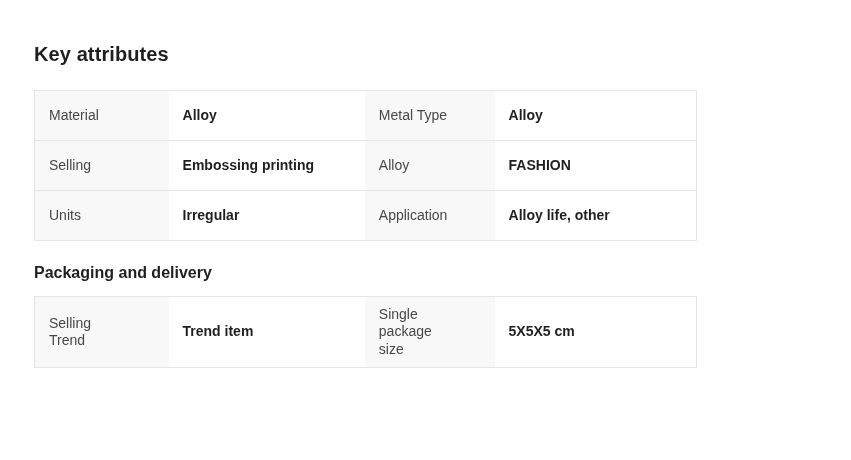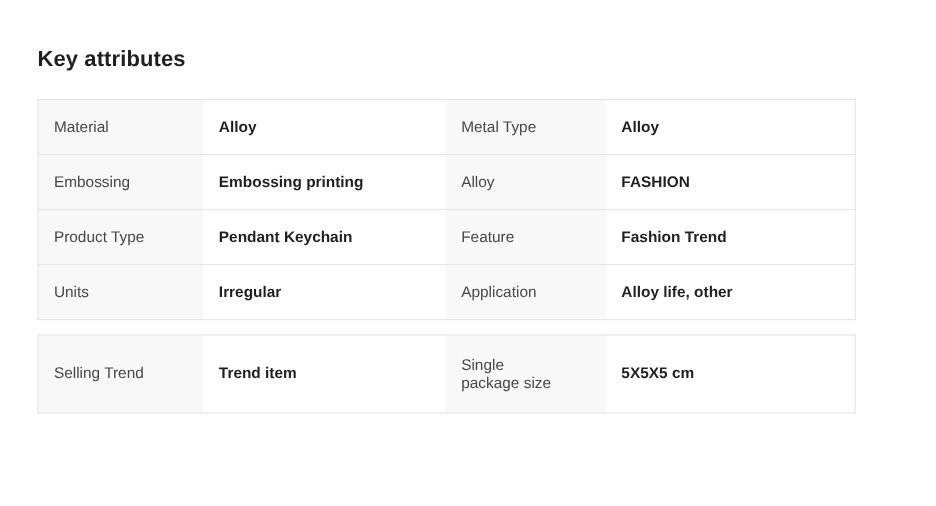--- a/index.html
+++ b/index.html
@@ -30,7 +30,7 @@
   }
   table.attr-table {
     border-collapse: collapse;
-    width: 744px;
+    width: 663px;
     margin-top: 24px;
     border: 1px solid var(--border, #e4e5e6);
     table-layout: fixed;

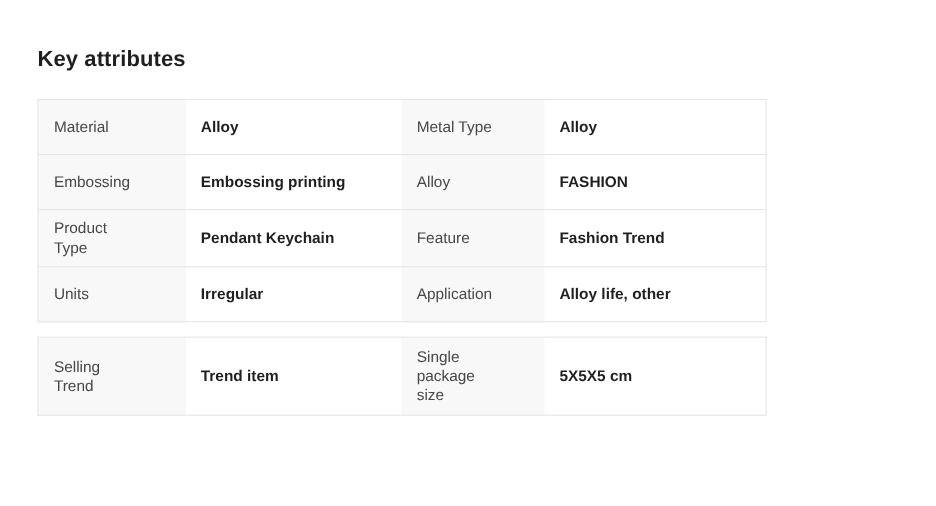--- a/index.html
+++ b/index.html
@@ -85,7 +85,7 @@
         <td class="val">Alloy</td>
       </tr>
       <tr>
-        <td class="lbl">Embossing</td>
+        <td class="lbl">Selling</td>
         <td class="val">Embossing printing</td>
         <td class="lbl">Alloy</td>
         <td class="val">FASHION</td>

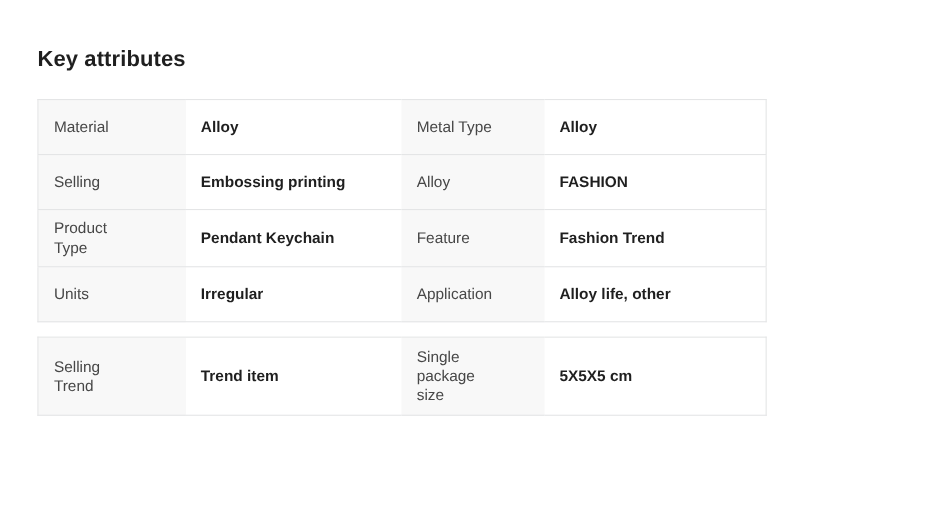--- a/index.html
+++ b/index.html
@@ -91,12 +91,6 @@
         <td class="val">FASHION</td>
       </tr>
       <tr>
-        <td class="lbl">Product Type</td>
-        <td class="val">Pendant Keychain</td>
-        <td class="lbl">Feature</td>
-        <td class="val">Fashion Trend</td>
-      </tr>
-      <tr>
         <td class="lbl">Units</td>
         <td class="val">Irregular</td>
         <td class="lbl">Application</td>

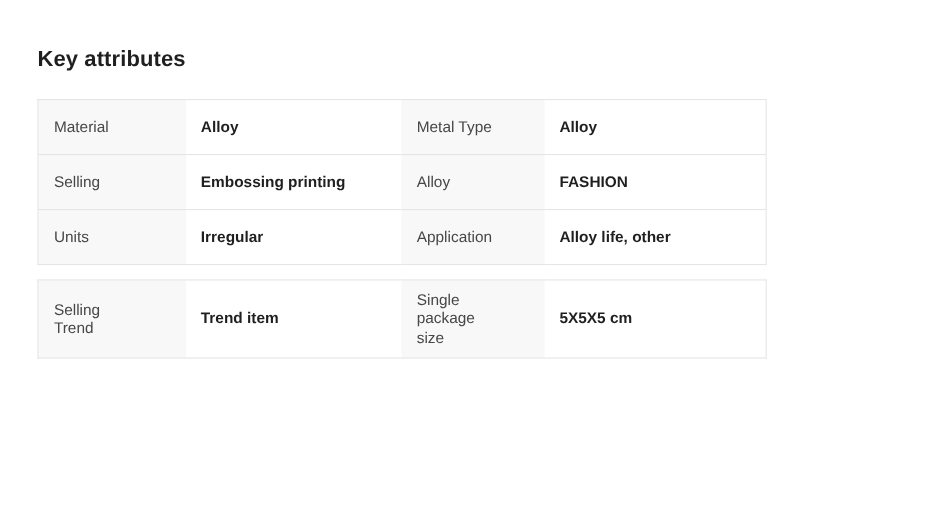--- a/index.html
+++ b/index.html
@@ -99,6 +99,7 @@
     </tbody>
   </table>
 
+  <h3 class="h-sub">Packaging and delivery</h3>
 
   <table class="attr-table pack">
     <colgroup>

